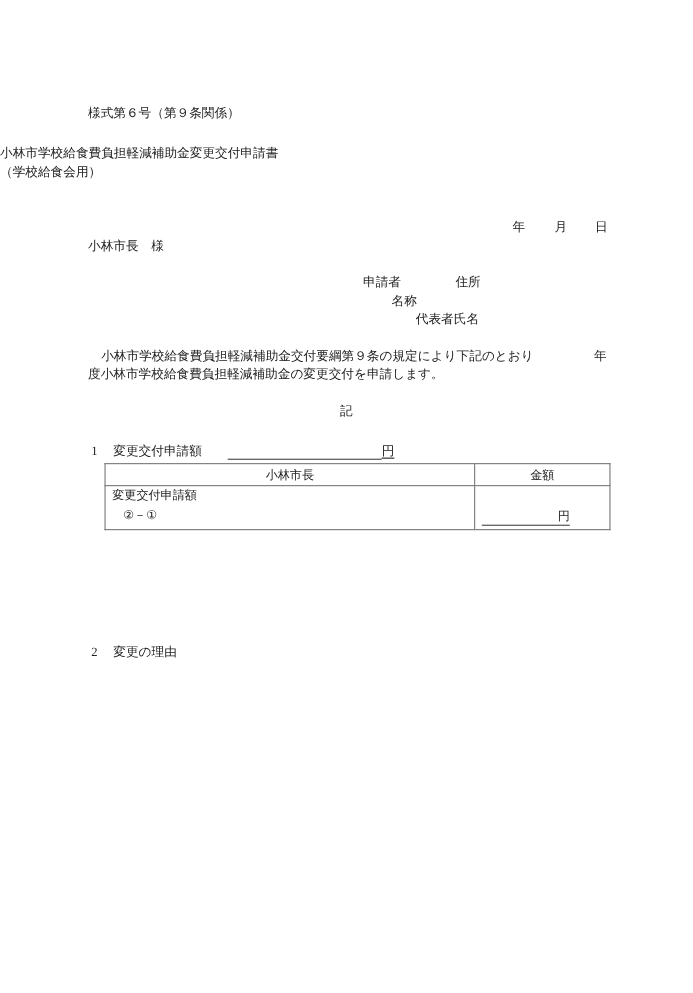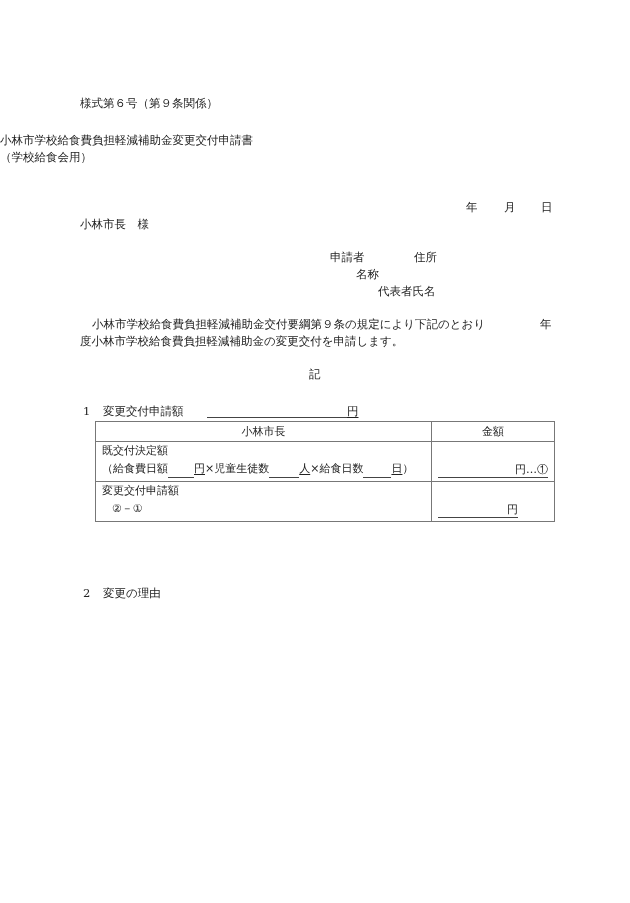--- a/index.html
+++ b/index.html
@@ -5,7 +5,7 @@
   html, body { margin:0; padding:0; background:#ffffff; }
   body { width:630px; height:903px; position:relative; overflow:hidden;
          font-family:"DejaVu Serif","Liberation Serif",serif; color:#222; font-size:11.5px; }
-  .abs { position:absolute; white-space:nowrap; line-height:14px; }
+  .abs { position:absolute; white-space:nowrap; line-height:14px;font-family:Liberation Serif, serif; }
   .title { left:0; width:630px; text-align:left; }
   .u { text-decoration:underline; text-underline-offset:2px; }
   .ublank { display:inline-block; border-bottom:1px solid #444; height:12px; vertical-align:bottom; }

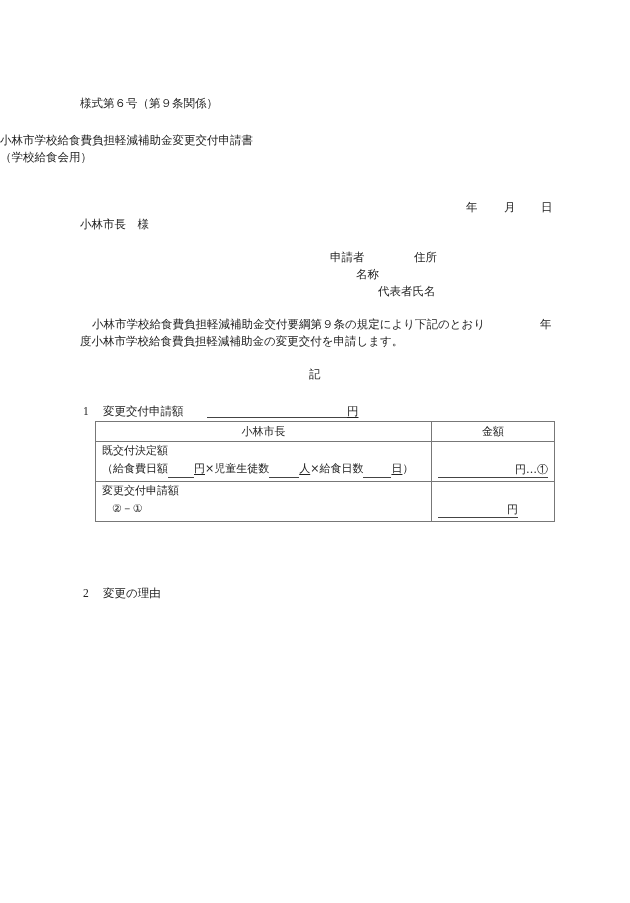--- a/index.html
+++ b/index.html
@@ -59,17 +59,6 @@
   </tr>
   <tr class="row">
     <td>
-      <div>既交付決定額</div>
-      <div>
-        <span>（給食費日額</span><span class="ublank" style="width:26px;"></span><span class="u">円</span><span>×児童生徒数</span><span class="ublank" style="width:30px;"></span><span class="u">人</span><span>×給食日数</span><span class="ublank" style="width:28px;"></span><span class="u">日</span><span>）</span>
-      </div>
-    </td>
-    <td class="amt">
-      <span class="amtline"><span>円</span><span>…①</span></span>
-    </td>
-  </tr>
-  <tr class="row">
-    <td>
       <div>変更交付申請額</div>
       <div style="padding-left:10px;">②－①</div>
     </td>

